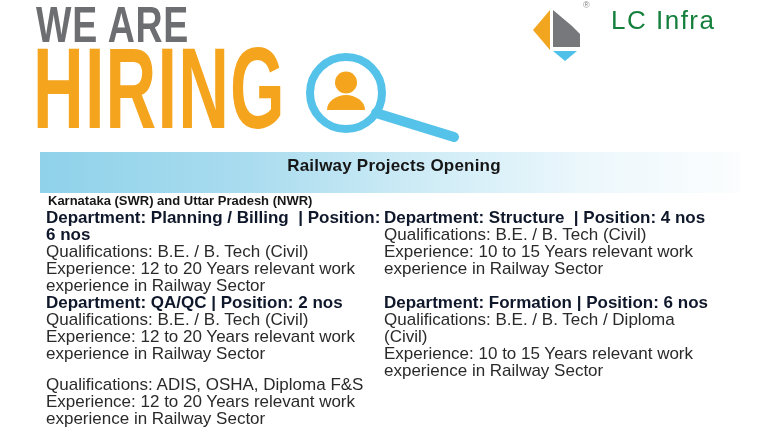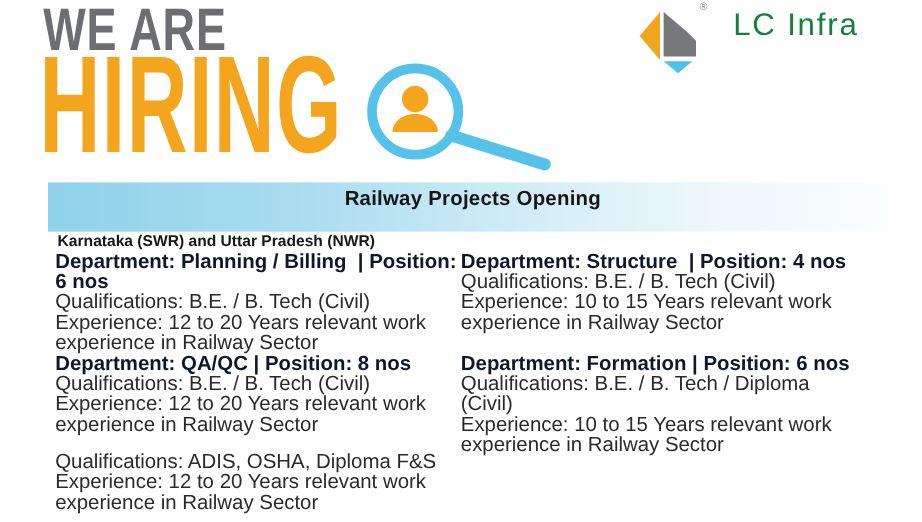--- a/index.html
+++ b/index.html
@@ -115,7 +115,7 @@
   </div>
 
   <div class="job job-2">
-    <div class="job-header">Department: QA/QC | Position: 8 nos</div>
+    <div class="job-header">Department: QA/QC | Position: 2 nos</div>
     <div class="job-line">Qualifications: B.E. / B. Tech (Civil)</div>
     <div class="job-line">Experience: 12 to 20 Years relevant work</div>
     <div class="job-line">experience in Railway Sector</div>

